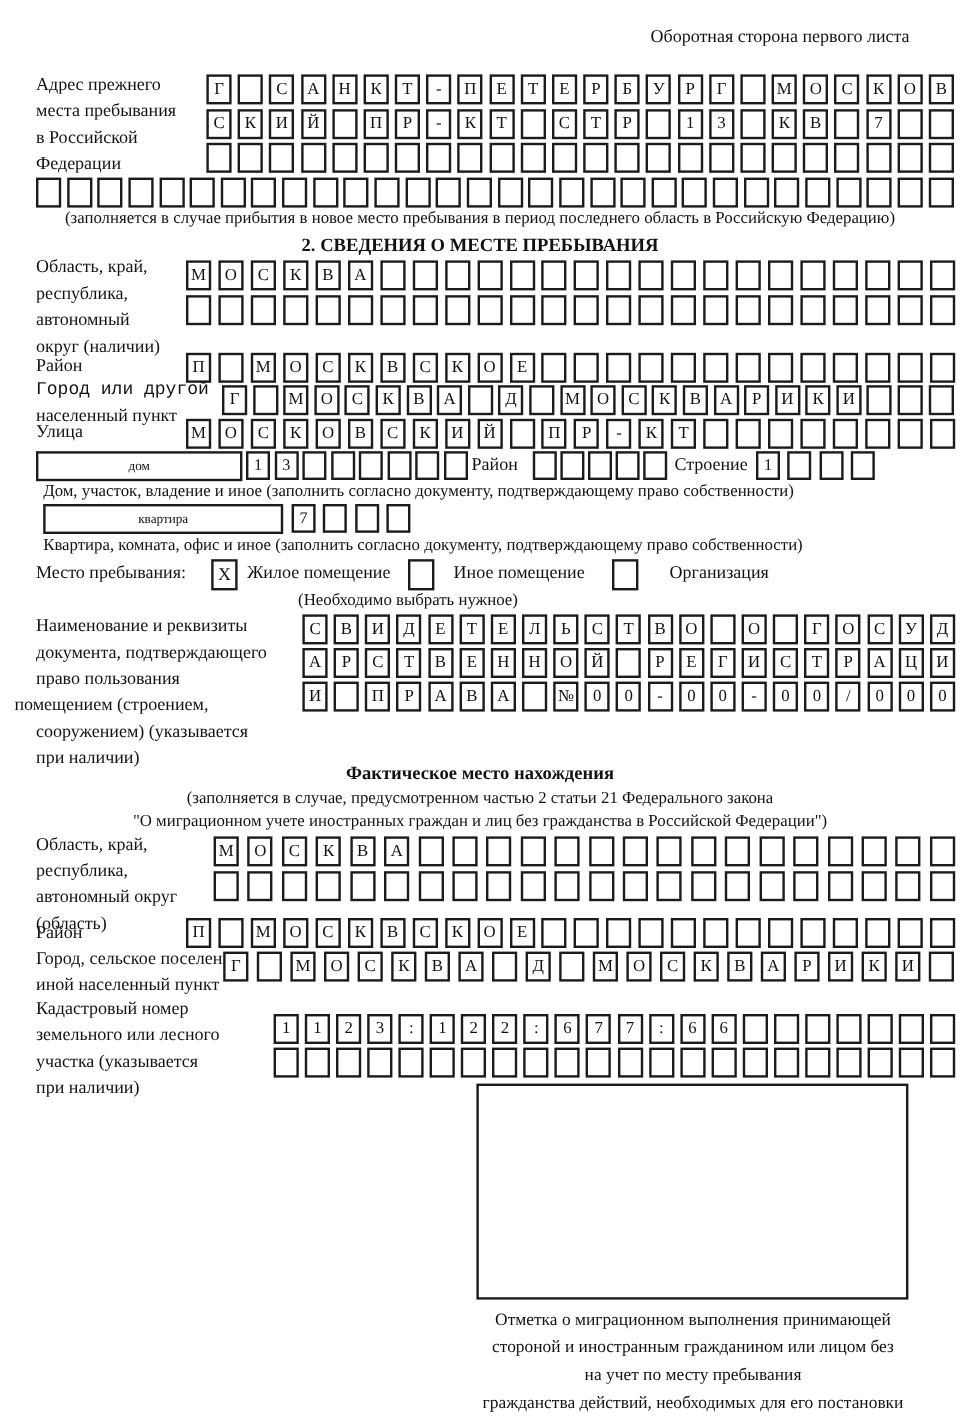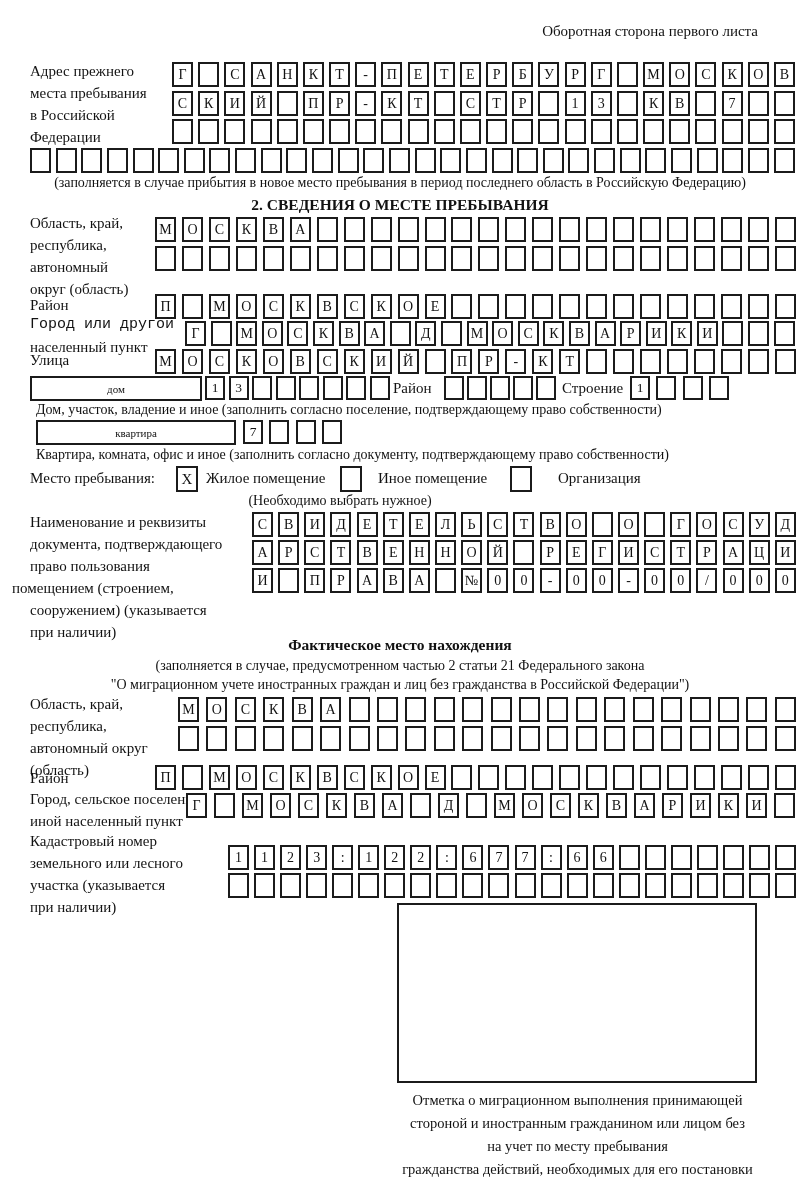--- a/index.html
+++ b/index.html
@@ -163,7 +163,7 @@
   <div class="lbl" style="left:30px; top:214px;">Область, край,</div>
   <div class="lbl" style="left:30px; top:236px;">республика,</div>
   <div class="lbl" style="left:30px; top:258px;">автономный</div>
-  <div class="lbl" style="left:30px; top:280px;">округ (область)</div>
+  <div class="lbl" style="left:30px; top:280px;">округ (наличии)</div>
   <div class="grid-row" style="left:155px; top:217px; width:641px;">
       <span class="cell">М</span>
       <span class="cell">О</span>

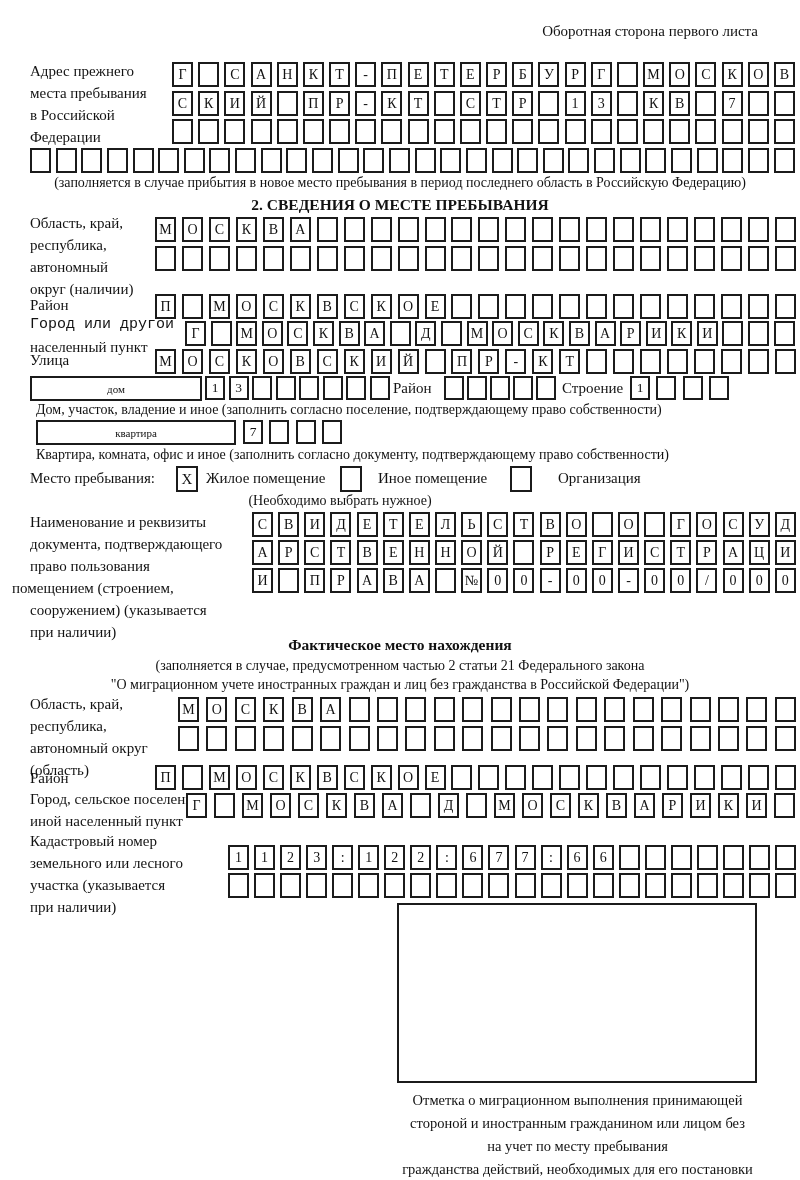--- a/index.html
+++ b/index.html
@@ -329,7 +329,7 @@
       <span class="cell"></span>
     </div>
 
-  <div class="lbl sm" style="left:36px; top:401px;">Дом, участок, владение и иное (заполнить согласно поселение, подтверждающему право собственности)</div>
+  <div class="lbl sm" style="left:36px; top:401px;">Дом, участок, владение и иное (заполнить согласно документу, подтверждающему право собственности)</div>
 
   <div class="named-box" style="left:36px; top:420px; width:200px; height:25px;">квартира</div>
   <div class="grid-row small" style="left:243px; top:420px; width:99px;">

